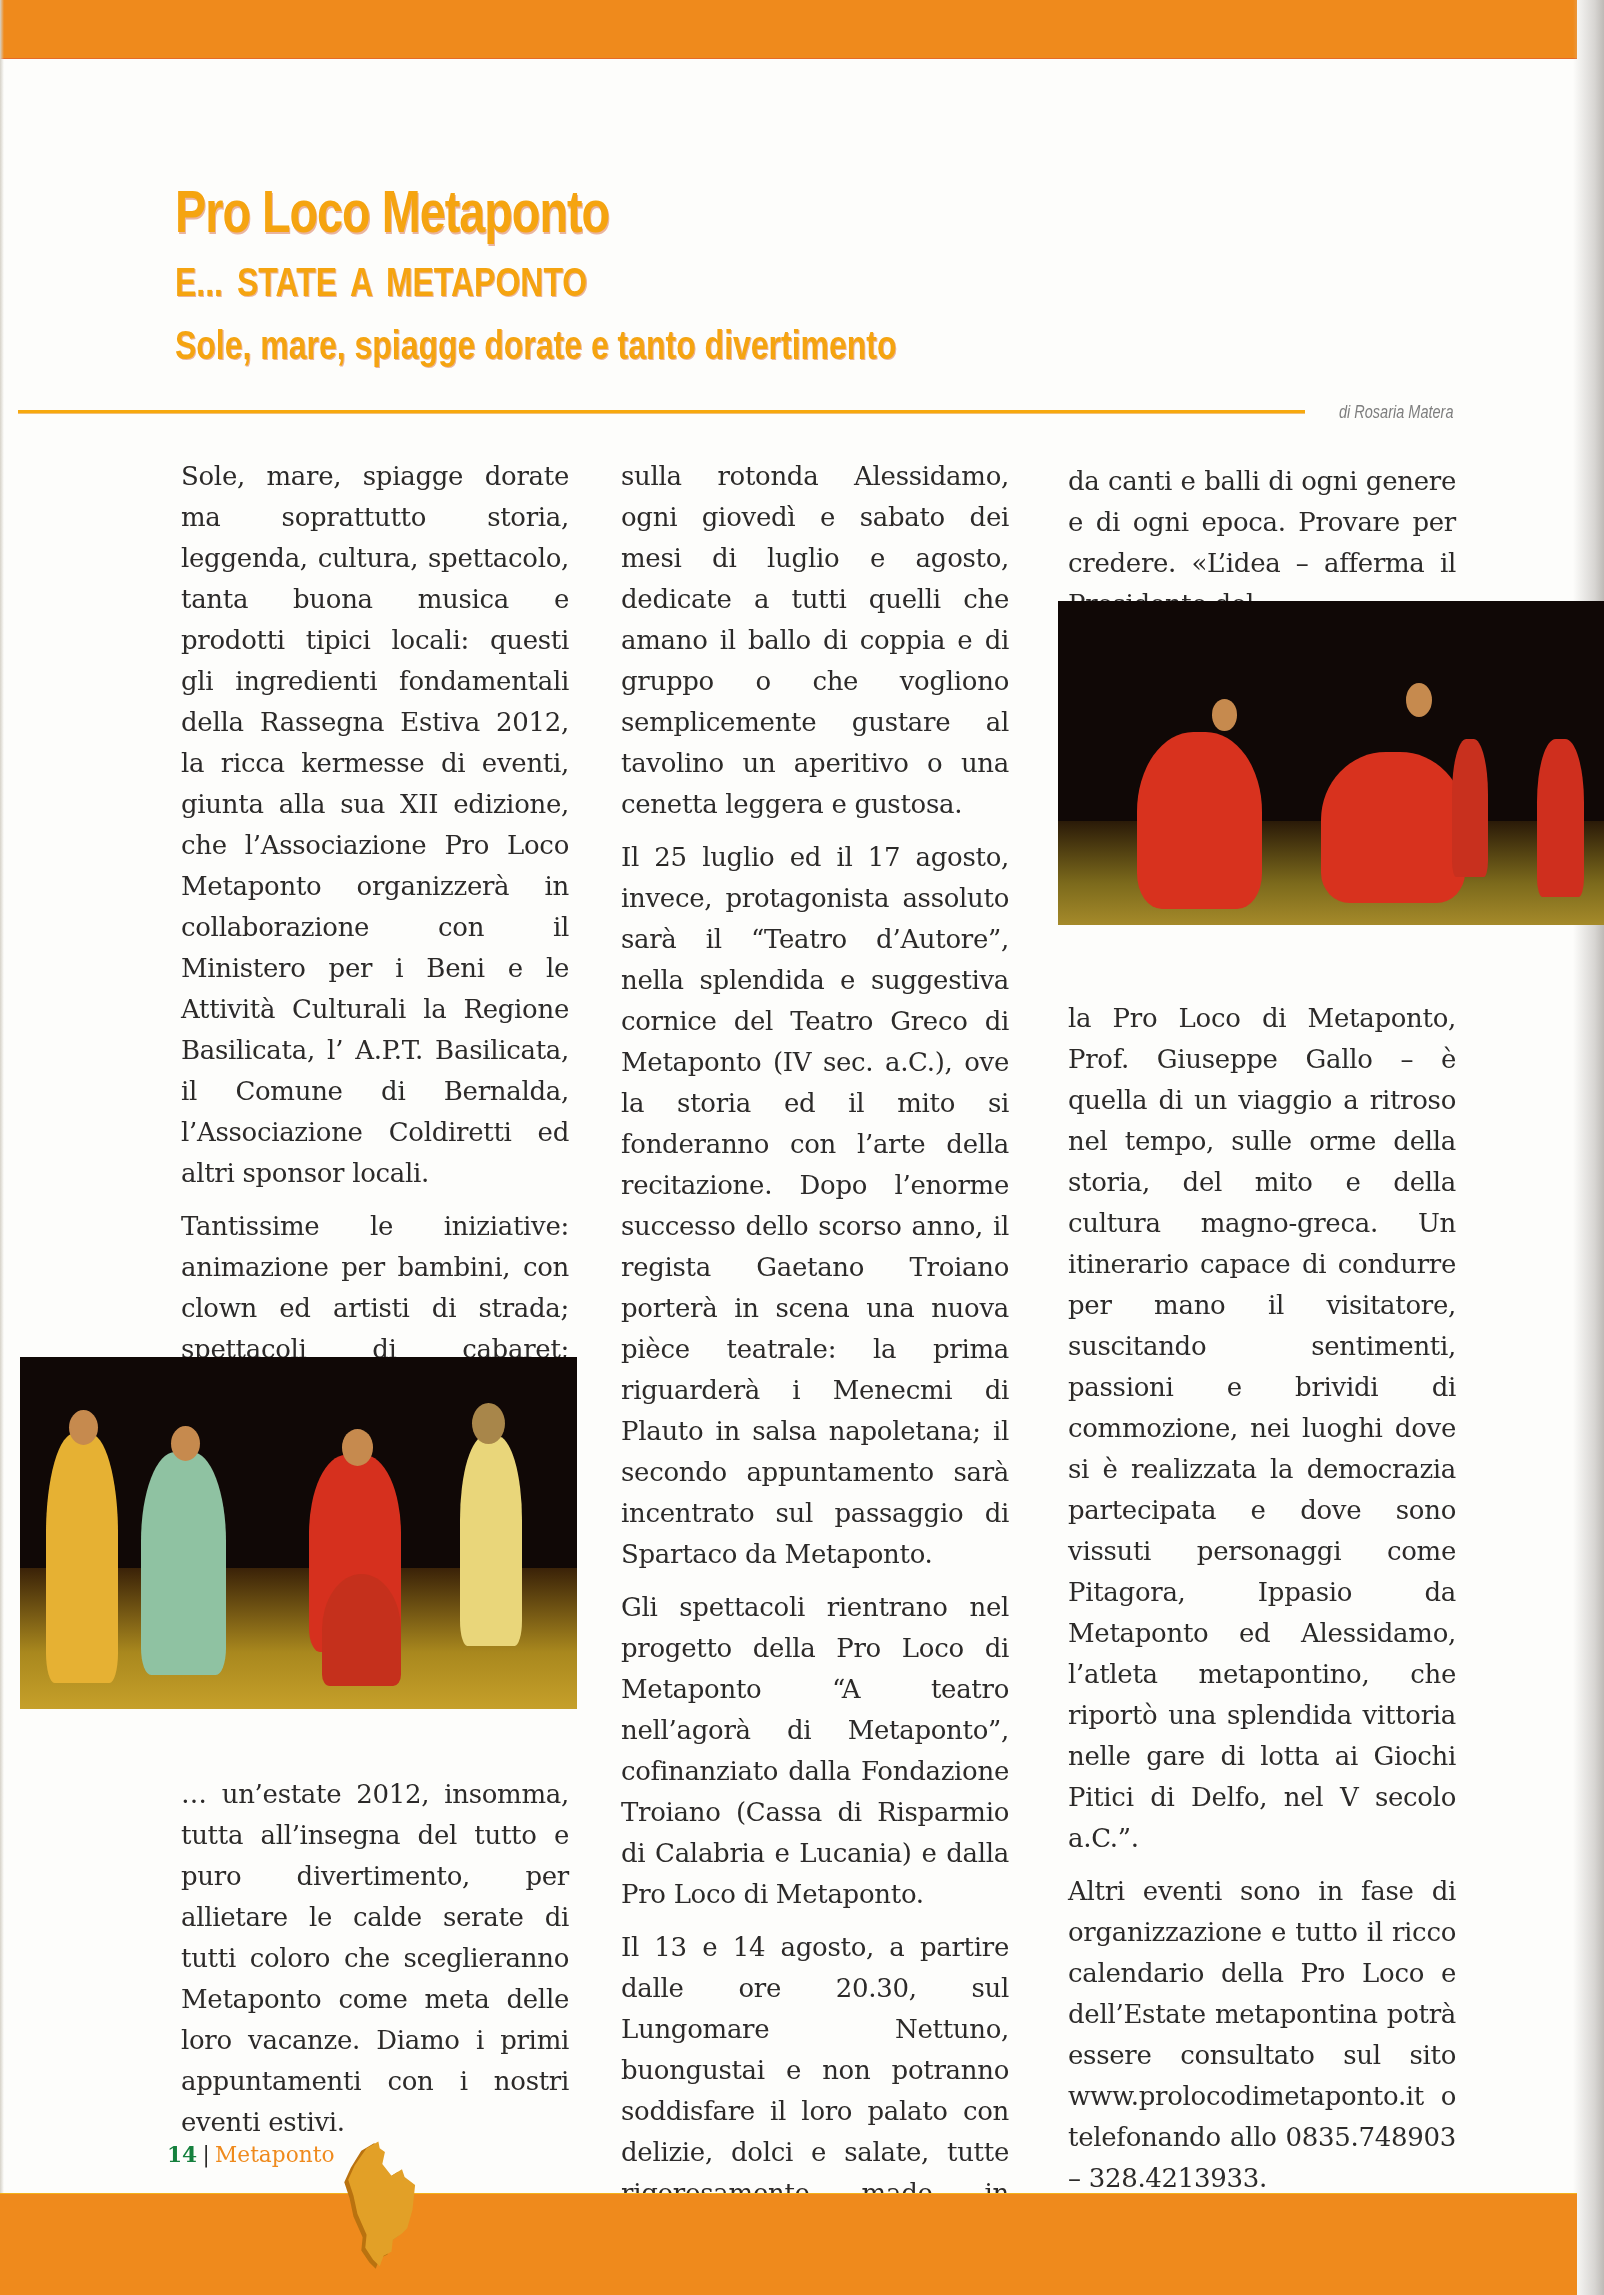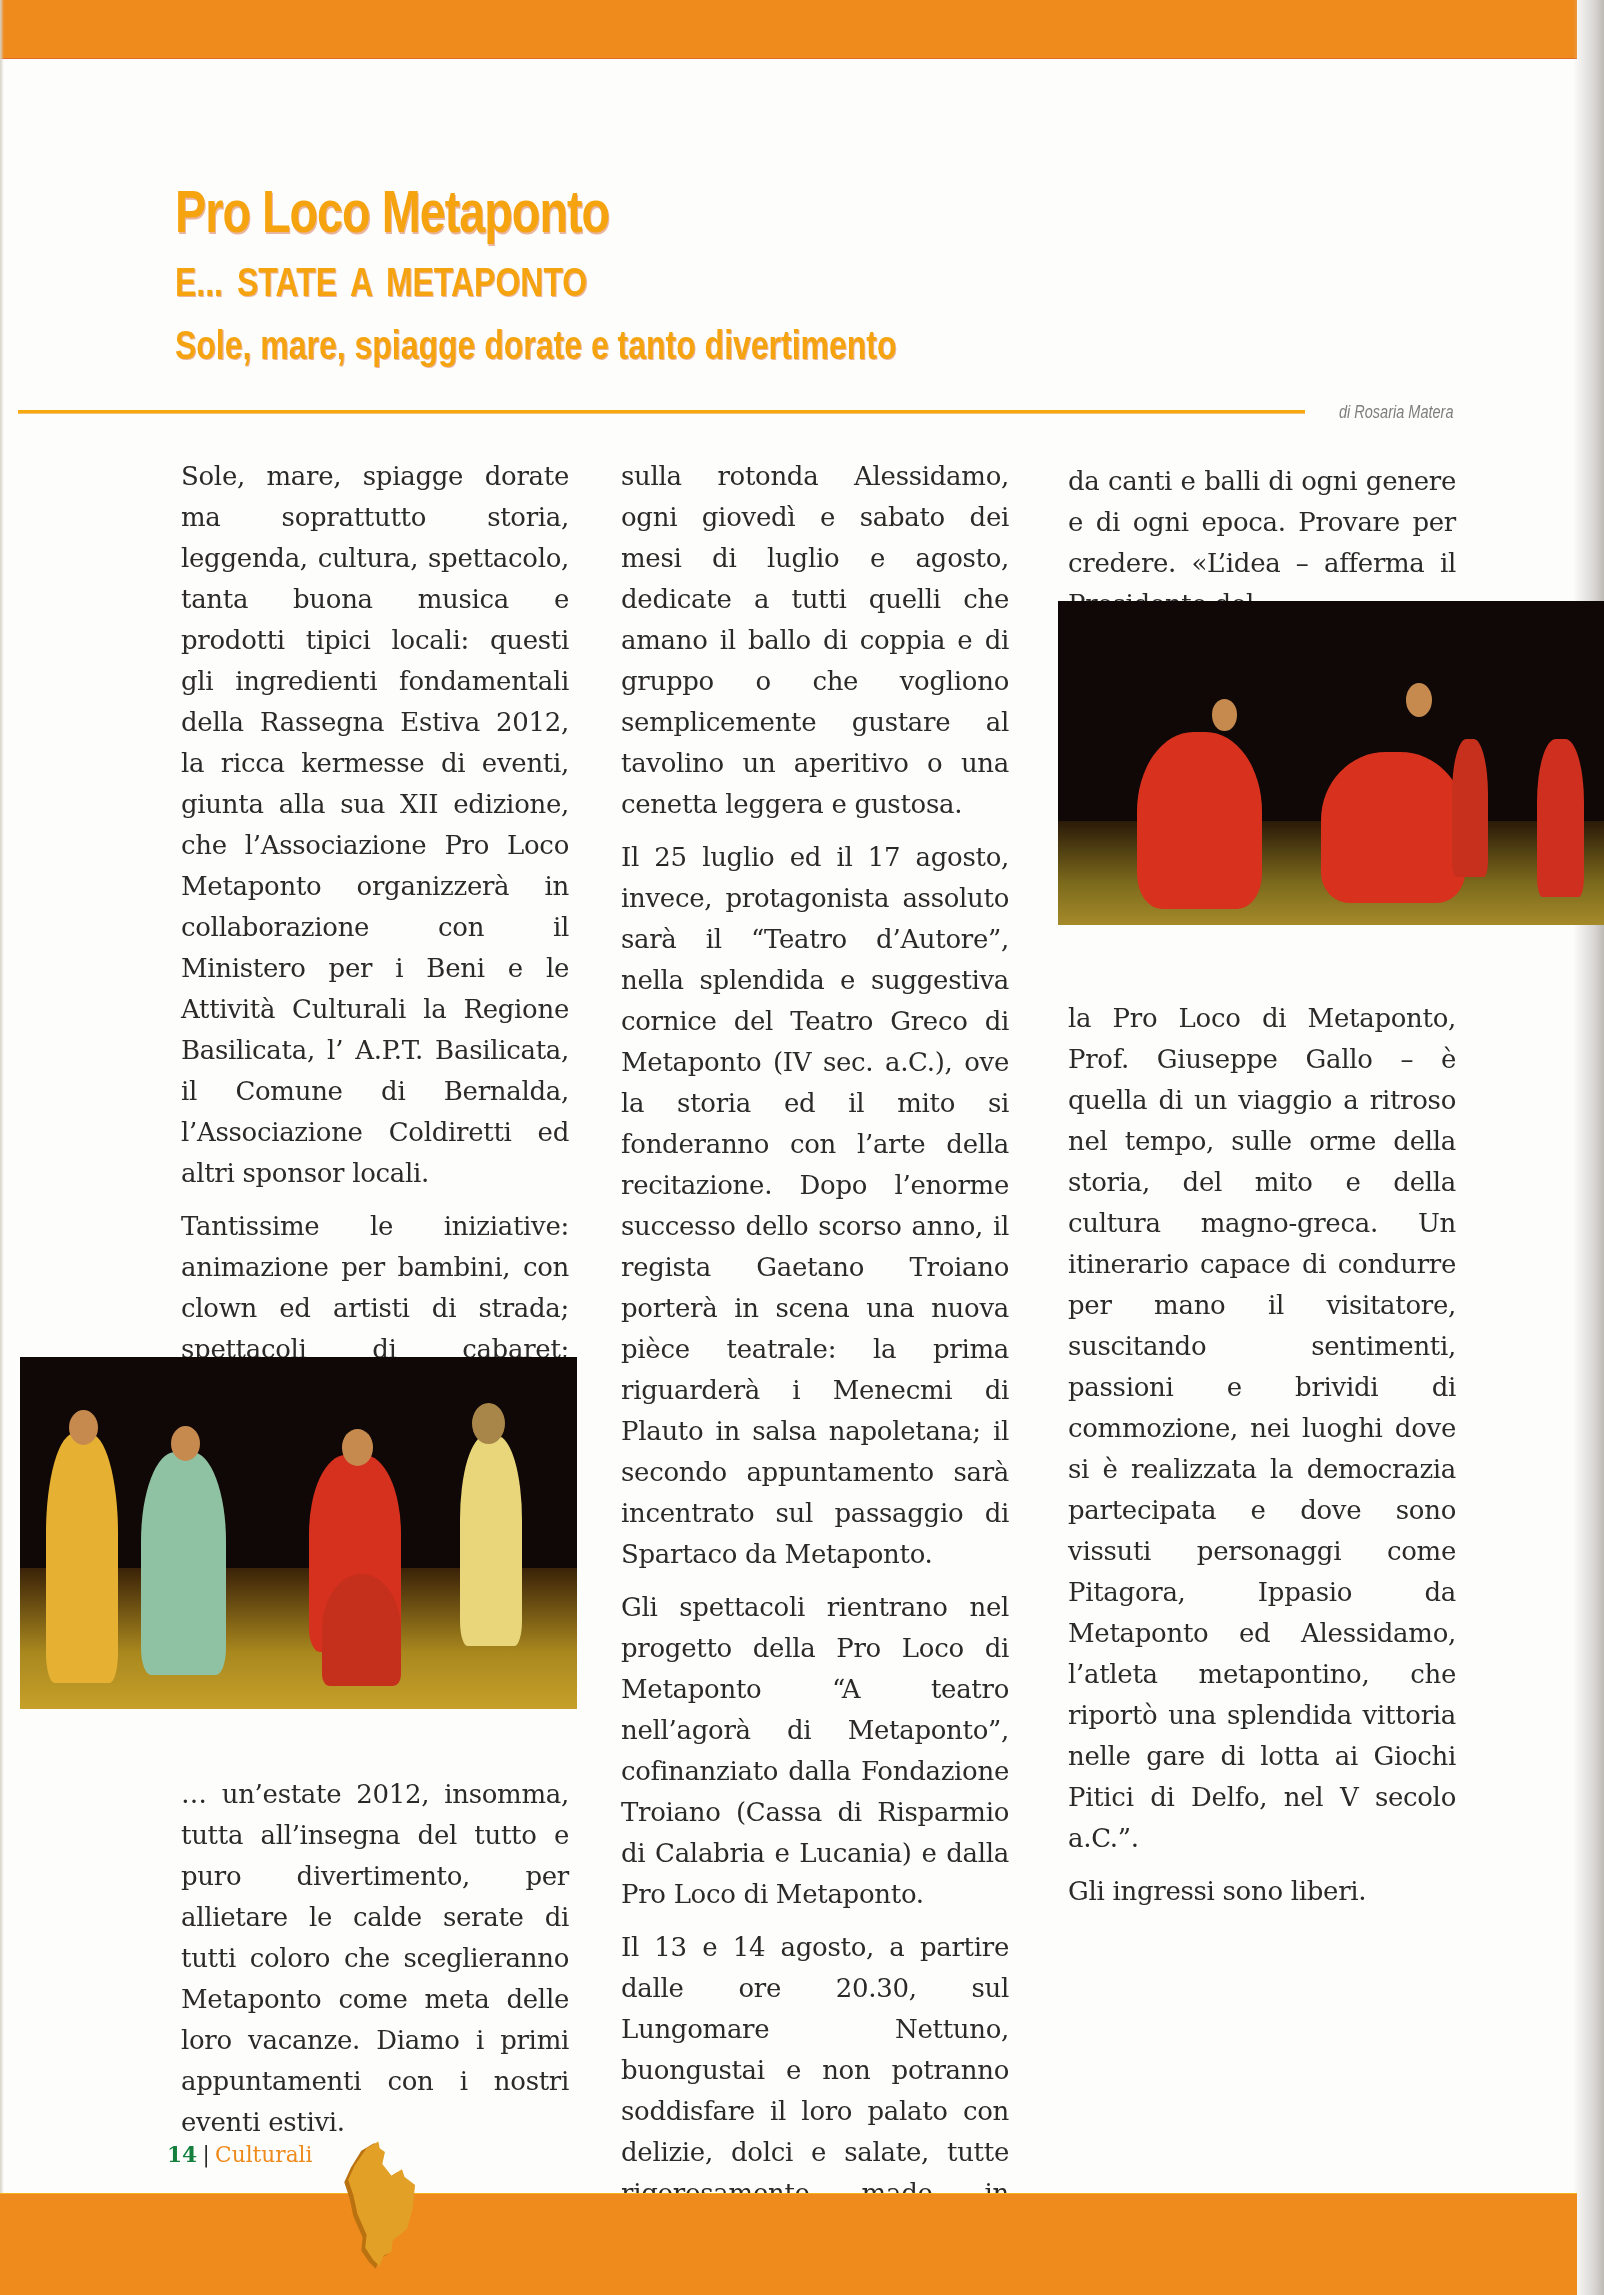--- a/index.html
+++ b/index.html
@@ -141,6 +141,7 @@
 
 <div class="col col3b">
   <p>la Pro Loco di Metaponto, Prof. Giuseppe Gallo – è quella di un viaggio a ritroso nel tempo, sulle orme della storia, del mito e della cultura magno-greca. Un itinerario capace di condurre per mano il visitatore, suscitando sentimenti, passioni e brividi di commozione, nei luoghi dove si è realizzata la democrazia partecipata e dove sono vissuti personaggi come Pitagora, Ippasio da Metaponto ed Alessidamo, l’atleta metapontino, che riportò una splendida vittoria nelle gare di lotta ai Giochi Pitici di Delfo, nel V secolo a.C.”.</p>
+  <p>Altri eventi sono in fase di organizzazione e tutto il ricco calendario della Pro Loco e dell’Estate metapontina potrà essere consultato sul sito www.prolocodimetaponto.it o telefonando allo 0835.748903 – 328.4213933.</p>
   <p>Gli ingressi sono liberi.</p>
 </div>
 

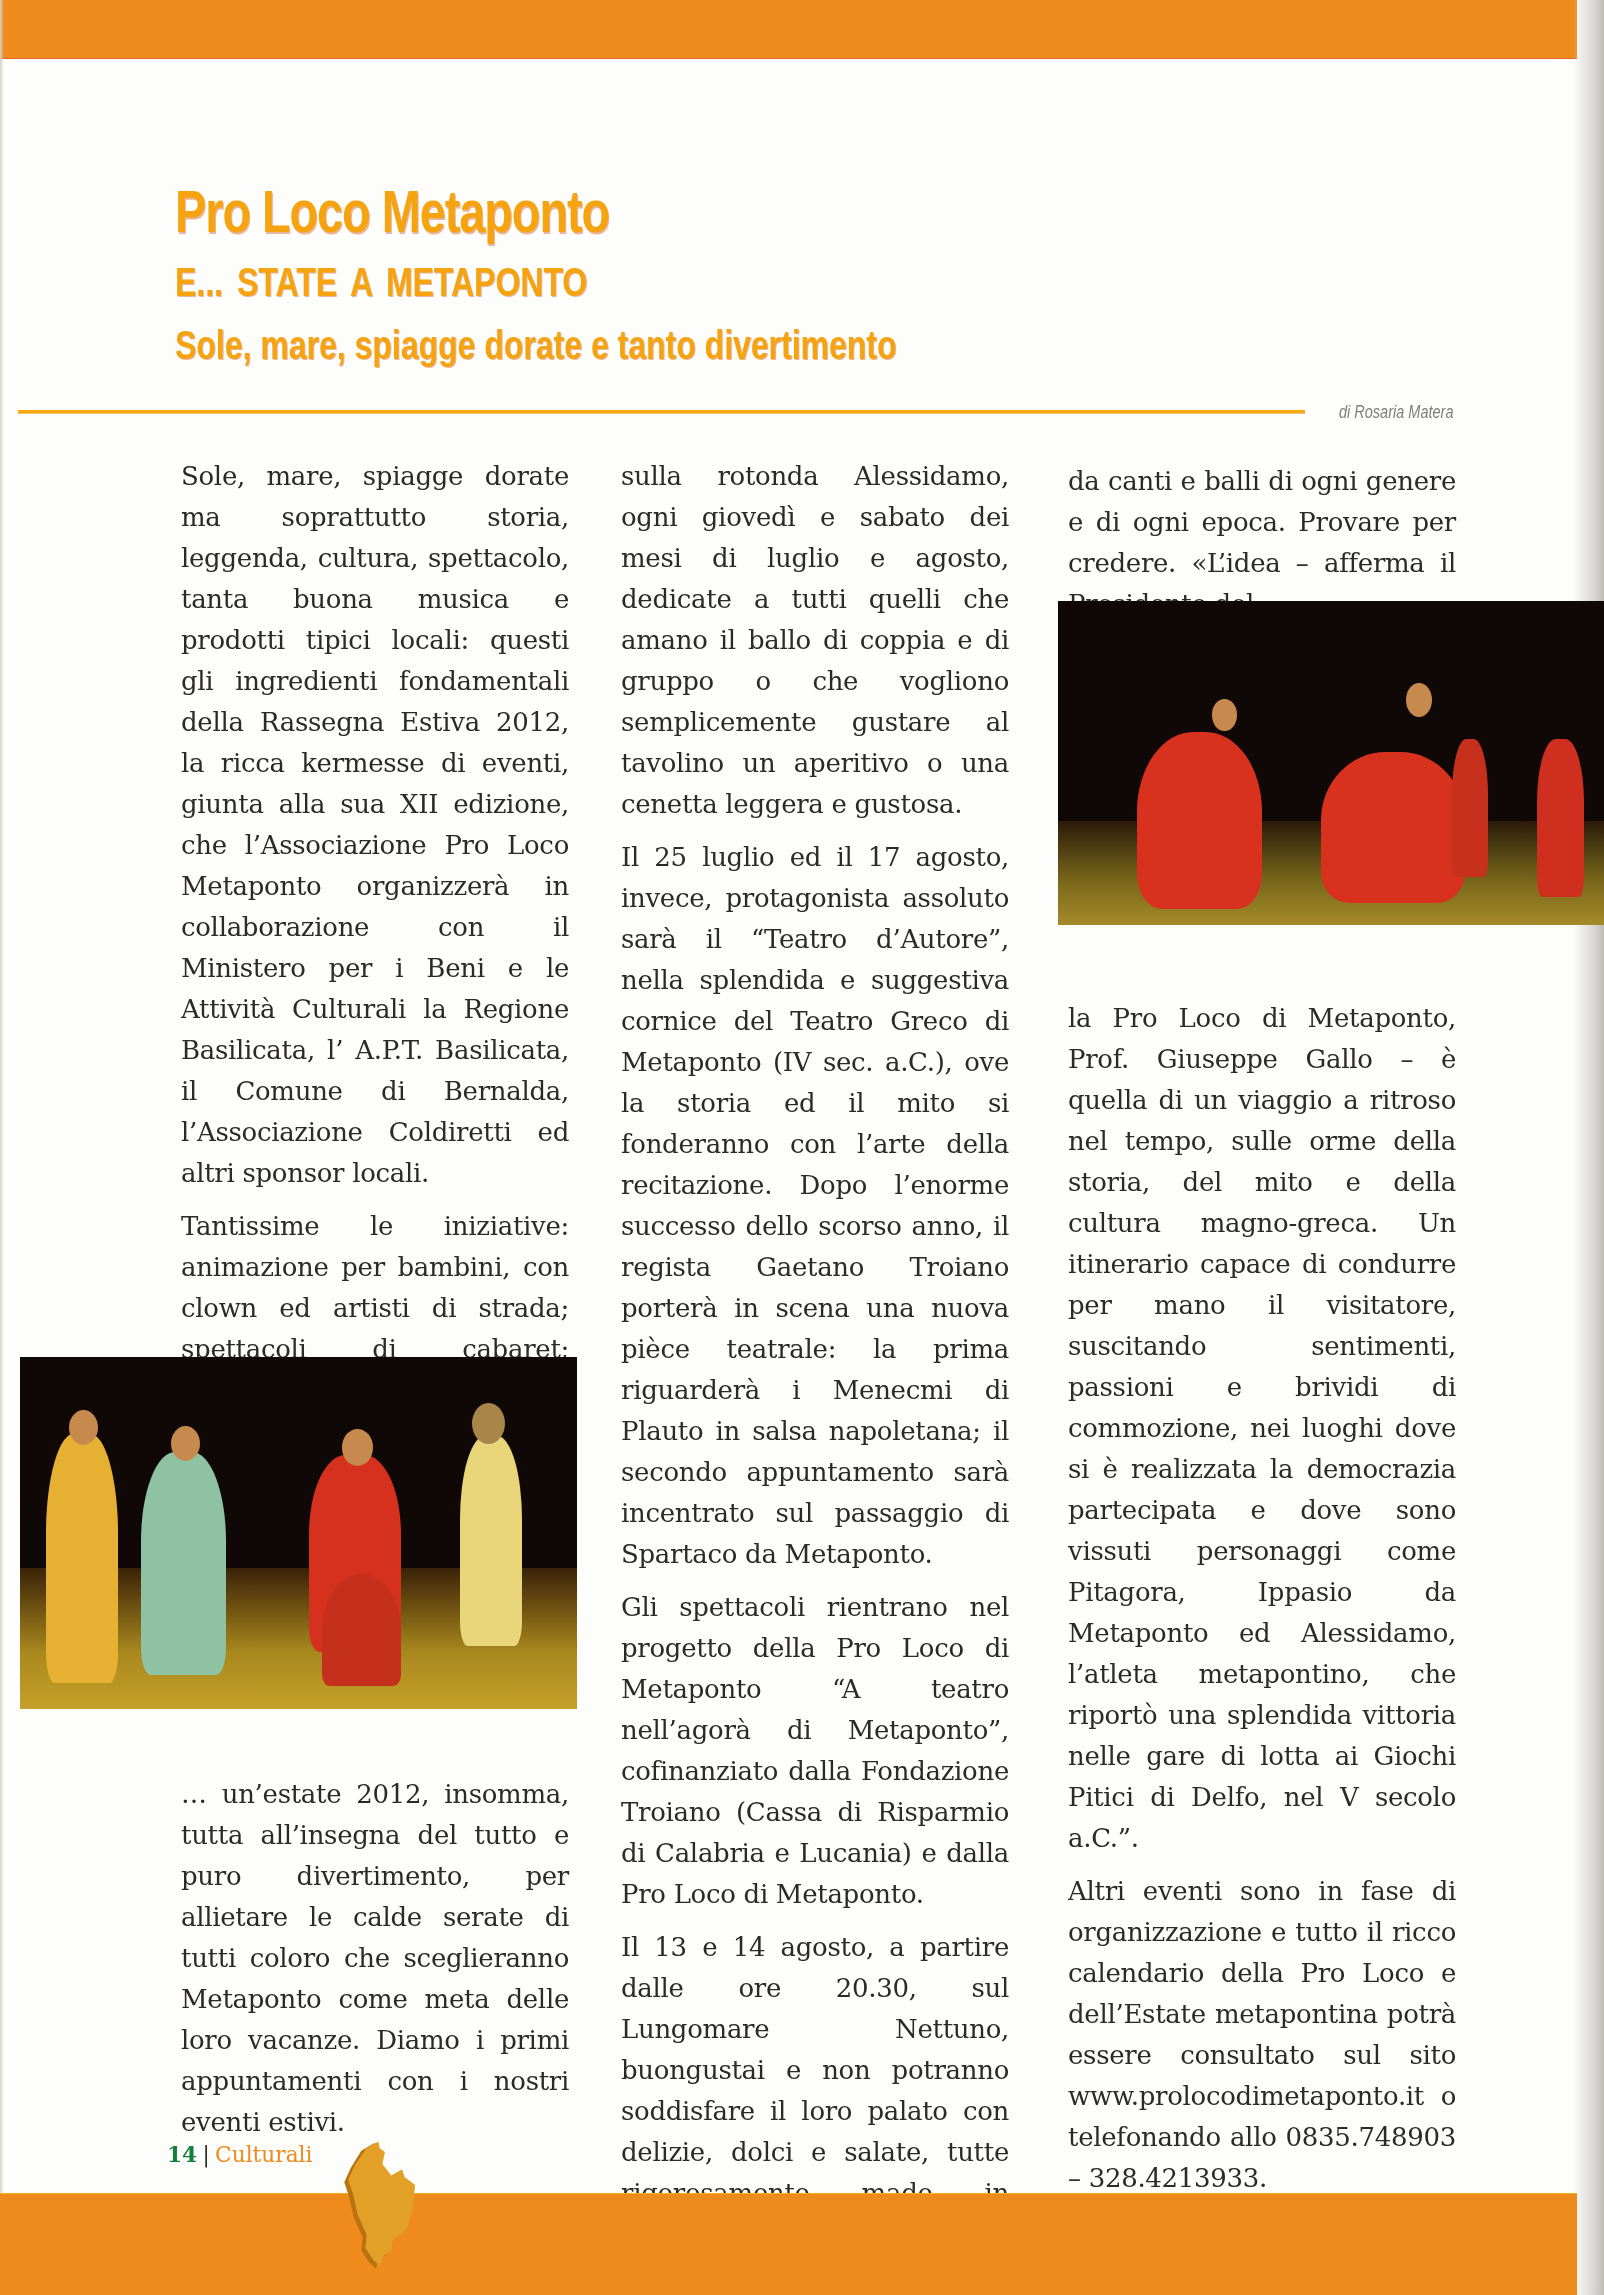--- a/index.html
+++ b/index.html
@@ -147,7 +147,7 @@
 
 <div class="footer-band"></div>
 <div class="folio">
-  <span class="num">14</span><span class="sep">|</span><span class="mag">Culturali</span>
+  <span class="num">14</span><span class="sep">|</span><span class="mag">Metaponto</span>
 </div>
 <svg class="region-map" viewBox="0 0 140 215">
   <path d="M40 18 L60 6 L62 16 L70 22 L66 40 L80 60 L96 50 L100 62 L116 74 L112 112 L104 140 L96 148 L82 158 L80 176 L68 182 L62 198 L52 188 L40 170 L42 150 L28 118 L22 90 L14 66 L24 44 Z" fill="#b9720f"></path>

